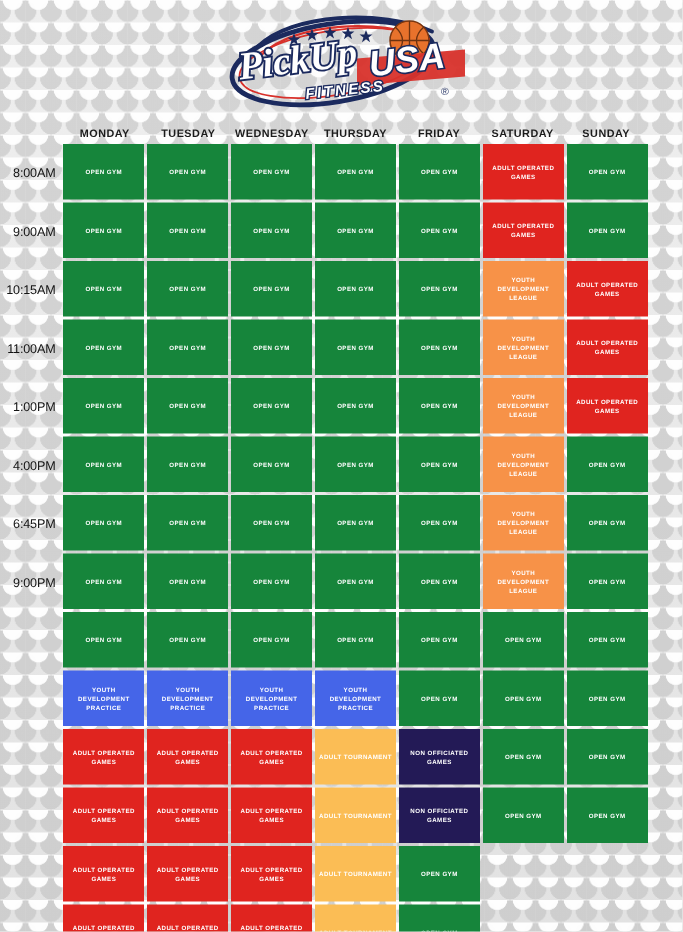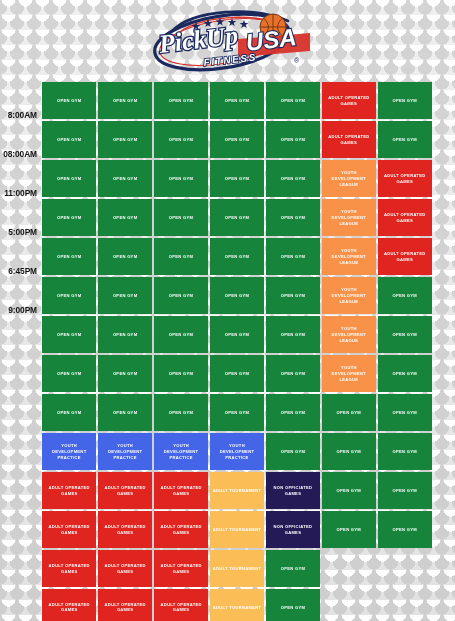--- a/index.html
+++ b/index.html
@@ -172,6 +172,15 @@
     </div>
 
   <div class="sched">
+    <div class="day-header-row" id="day-header-row">
+        <div class="day-header">MONDAY</div>
+        <div class="day-header">TUESDAY</div>
+        <div class="day-header">WEDNESDAY</div>
+        <div class="day-header">THURSDAY</div>
+        <div class="day-header">FRIDAY</div>
+        <div class="day-header">SATURDAY</div>
+        <div class="day-header">SUNDAY</div>
+      </div>
     <div class="grid-body" id="grid-body">
         <div class="sched-row">
           <div class="cell c-open">

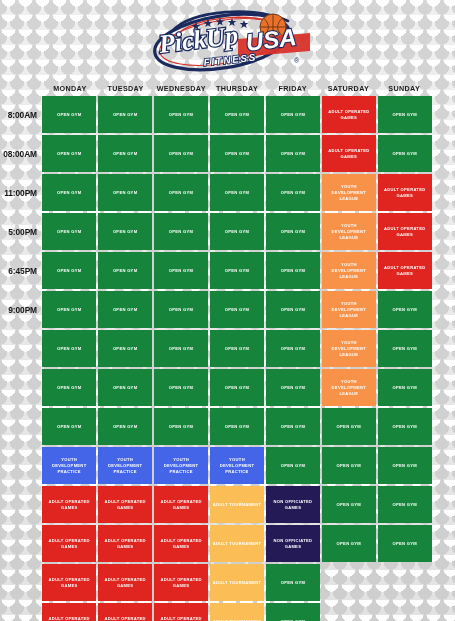--- a/index.html
+++ b/index.html
@@ -120,7 +120,7 @@
     padding-right: 3px;
     box-sizing: border-box;
     font-size: 8.4px;
-    font-weight: bold;
+    font-weight: normal;
     color: #141414;
     letter-spacing: -0.1px;
     white-space: nowrap;

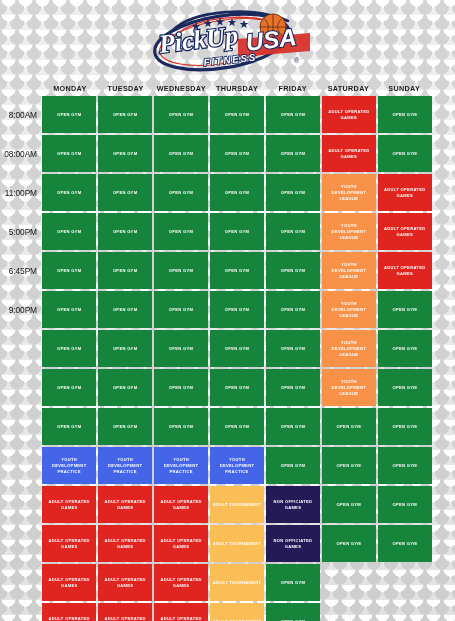--- a/index.html
+++ b/index.html
@@ -164,6 +164,7 @@
 
   <div class="time-col" id="time-col">
       <div class="time-label">8:00AM</div>
+      <div class="time-label">9:00AM</div>
       <div class="time-label">08:00AM</div>
       <div class="time-label">11:00PM</div>
       <div class="time-label">5:00PM</div>

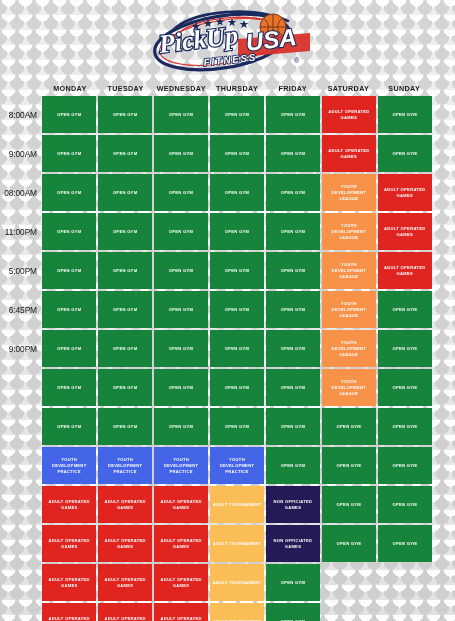--- a/index.html
+++ b/index.html
@@ -165,7 +165,7 @@
   <div class="time-col" id="time-col">
       <div class="time-label">8:00AM</div>
       <div class="time-label">9:00AM</div>
-      <div class="time-label">08:00AM</div>
+      <div class="time-label">10:15AM</div>
       <div class="time-label">11:00PM</div>
       <div class="time-label">5:00PM</div>
       <div class="time-label">6:45PM</div>

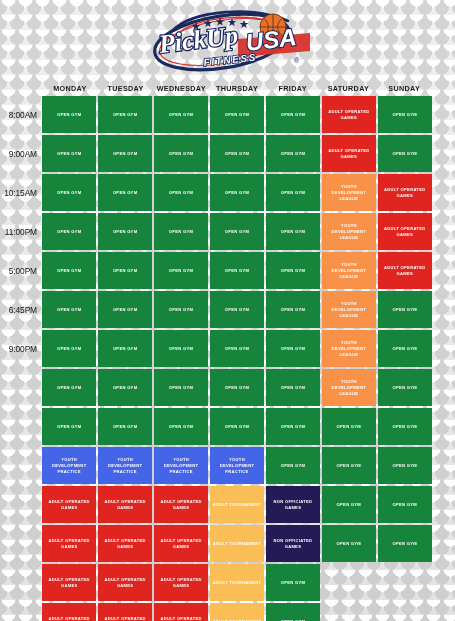--- a/index.html
+++ b/index.html
@@ -166,6 +166,7 @@
       <div class="time-label">8:00AM</div>
       <div class="time-label">9:00AM</div>
       <div class="time-label">10:15AM</div>
+      <div class="time-label">11:00AM</div>
       <div class="time-label">11:00PM</div>
       <div class="time-label">5:00PM</div>
       <div class="time-label">6:45PM</div>

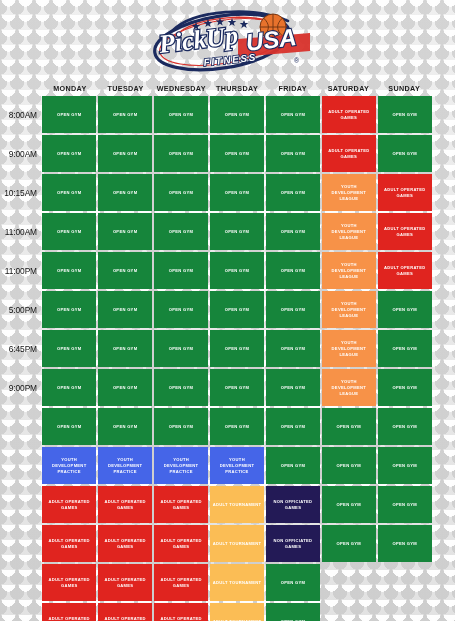--- a/index.html
+++ b/index.html
@@ -167,6 +167,7 @@
       <div class="time-label">9:00AM</div>
       <div class="time-label">10:15AM</div>
       <div class="time-label">11:00AM</div>
+      <div class="time-label">1:00PM</div>
       <div class="time-label">11:00PM</div>
       <div class="time-label">5:00PM</div>
       <div class="time-label">6:45PM</div>

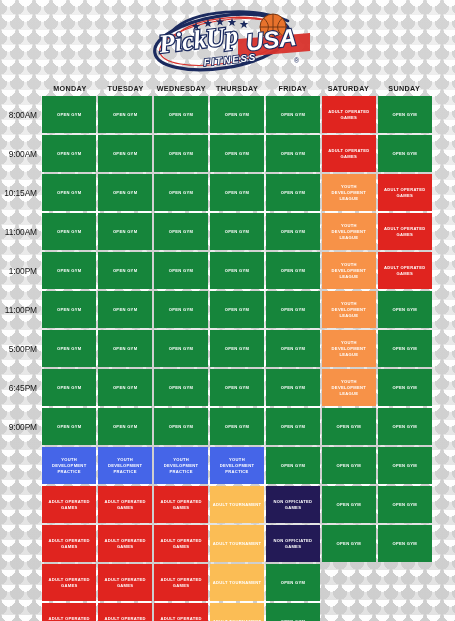--- a/index.html
+++ b/index.html
@@ -168,7 +168,7 @@
       <div class="time-label">10:15AM</div>
       <div class="time-label">11:00AM</div>
       <div class="time-label">1:00PM</div>
-      <div class="time-label">11:00PM</div>
+      <div class="time-label">4:00PM</div>
       <div class="time-label">5:00PM</div>
       <div class="time-label">6:45PM</div>
       <div class="time-label">9:00PM</div>

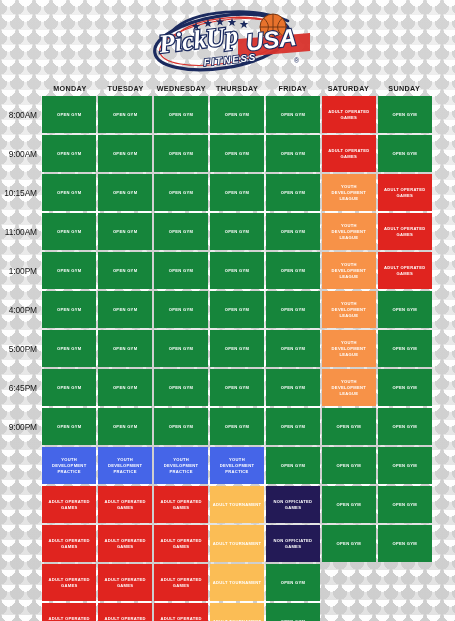--- a/index.html
+++ b/index.html
@@ -169,7 +169,6 @@
       <div class="time-label">11:00AM</div>
       <div class="time-label">1:00PM</div>
       <div class="time-label">4:00PM</div>
-      <div class="time-label">5:00PM</div>
       <div class="time-label">6:45PM</div>
       <div class="time-label">9:00PM</div>
     </div>

